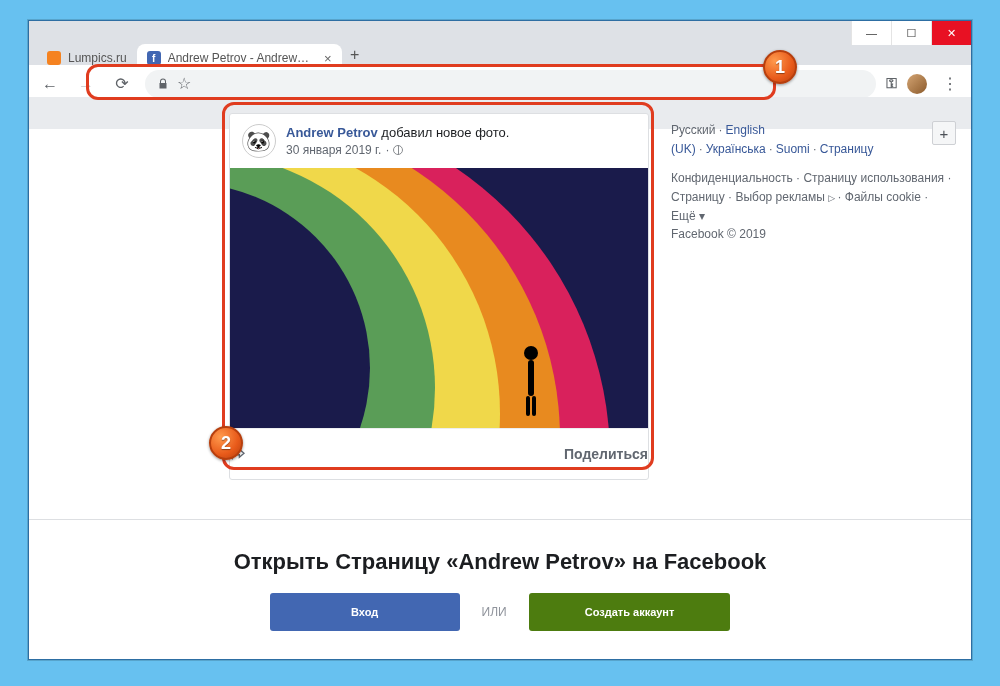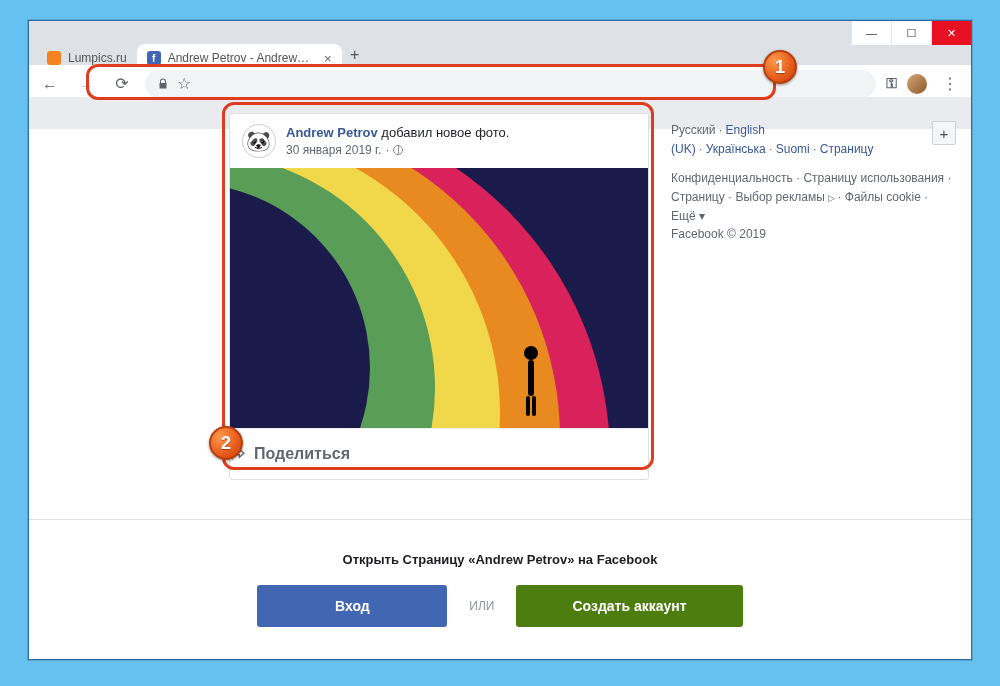--- a/index.html
+++ b/index.html
@@ -60,7 +60,7 @@
   .silhouette .legs { display:flex; justify-content:center; gap:2px; }
   .silhouette .legs span { width:4px; height:20px; background:#000; border-radius:2px; }
 
-  .postfoot { display:flex; align-items:center; justify-content:flex-start; gap:8px; height:51px; color:#616770; font-size:16px; font-weight:600; border-top:1px solid #eceef0; }
+  .postfoot { display:flex; align-items:center; justify-content:space-between; gap:8px; height:51px; color:#616770; font-size:14px; font-weight:600; border-top:1px solid #eceef0; }
   .shareicon { width:16px; height:16px; }
 
   

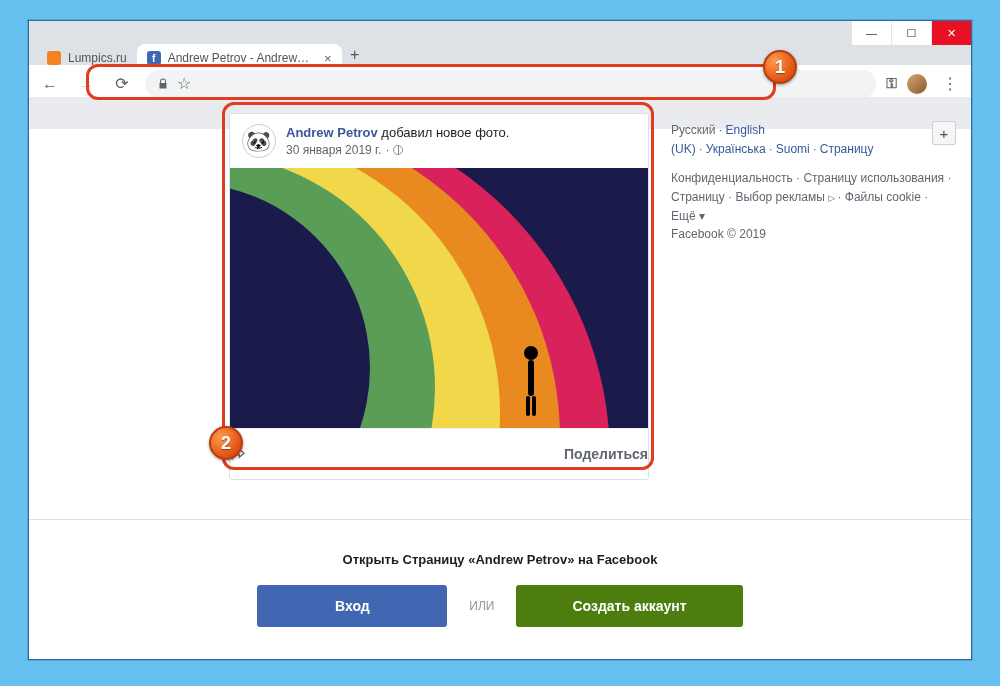--- a/index.html
+++ b/index.html
@@ -76,7 +76,7 @@
 
   
   .cta { position:absolute; left:0; right:0; bottom:0; height:140px; border-top:1px solid #dddfe2; background:#fff; display:flex; flex-direction:column; align-items:center; justify-content:center; gap:18px; }
-  .cta h2 { font-size:13px; color:#1c1e21; font-weight:bold; }
+  .cta h2 { font-size:22px; color:#1c1e21; font-weight:bold; }
   .cta .btns { display:flex; align-items:center; gap:22px; }
   .btn { padding:13px 56px; color:#fff; font-size:14px; font-weight:bold; border-radius:3px; min-width:190px; text-align:center; }
   .btn.login { background:#4267B2; }

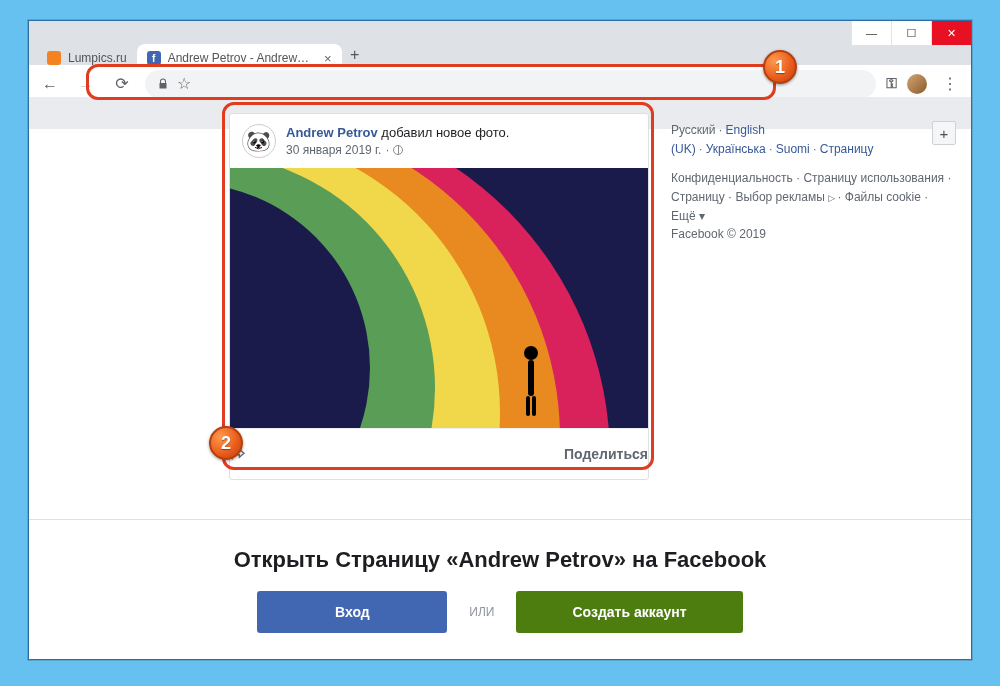--- a/index.html
+++ b/index.html
@@ -78,7 +78,7 @@
   .cta { position:absolute; left:0; right:0; bottom:0; height:140px; border-top:1px solid #dddfe2; background:#fff; display:flex; flex-direction:column; align-items:center; justify-content:center; gap:18px; }
   .cta h2 { font-size:22px; color:#1c1e21; font-weight:bold; }
   .cta .btns { display:flex; align-items:center; gap:22px; }
-  .btn { padding:13px 56px; color:#fff; font-size:14px; font-weight:bold; border-radius:3px; min-width:190px; text-align:center; }
+  .btn { padding:13px 56px; color:#fff; font-size:11px; font-weight:bold; border-radius:3px; min-width:190px; text-align:center; }
   .btn.login { background:#4267B2; }
   .btn.signup{ background:#4d7c0f; }
   .or { color:#90949c; font-size:12px; }

